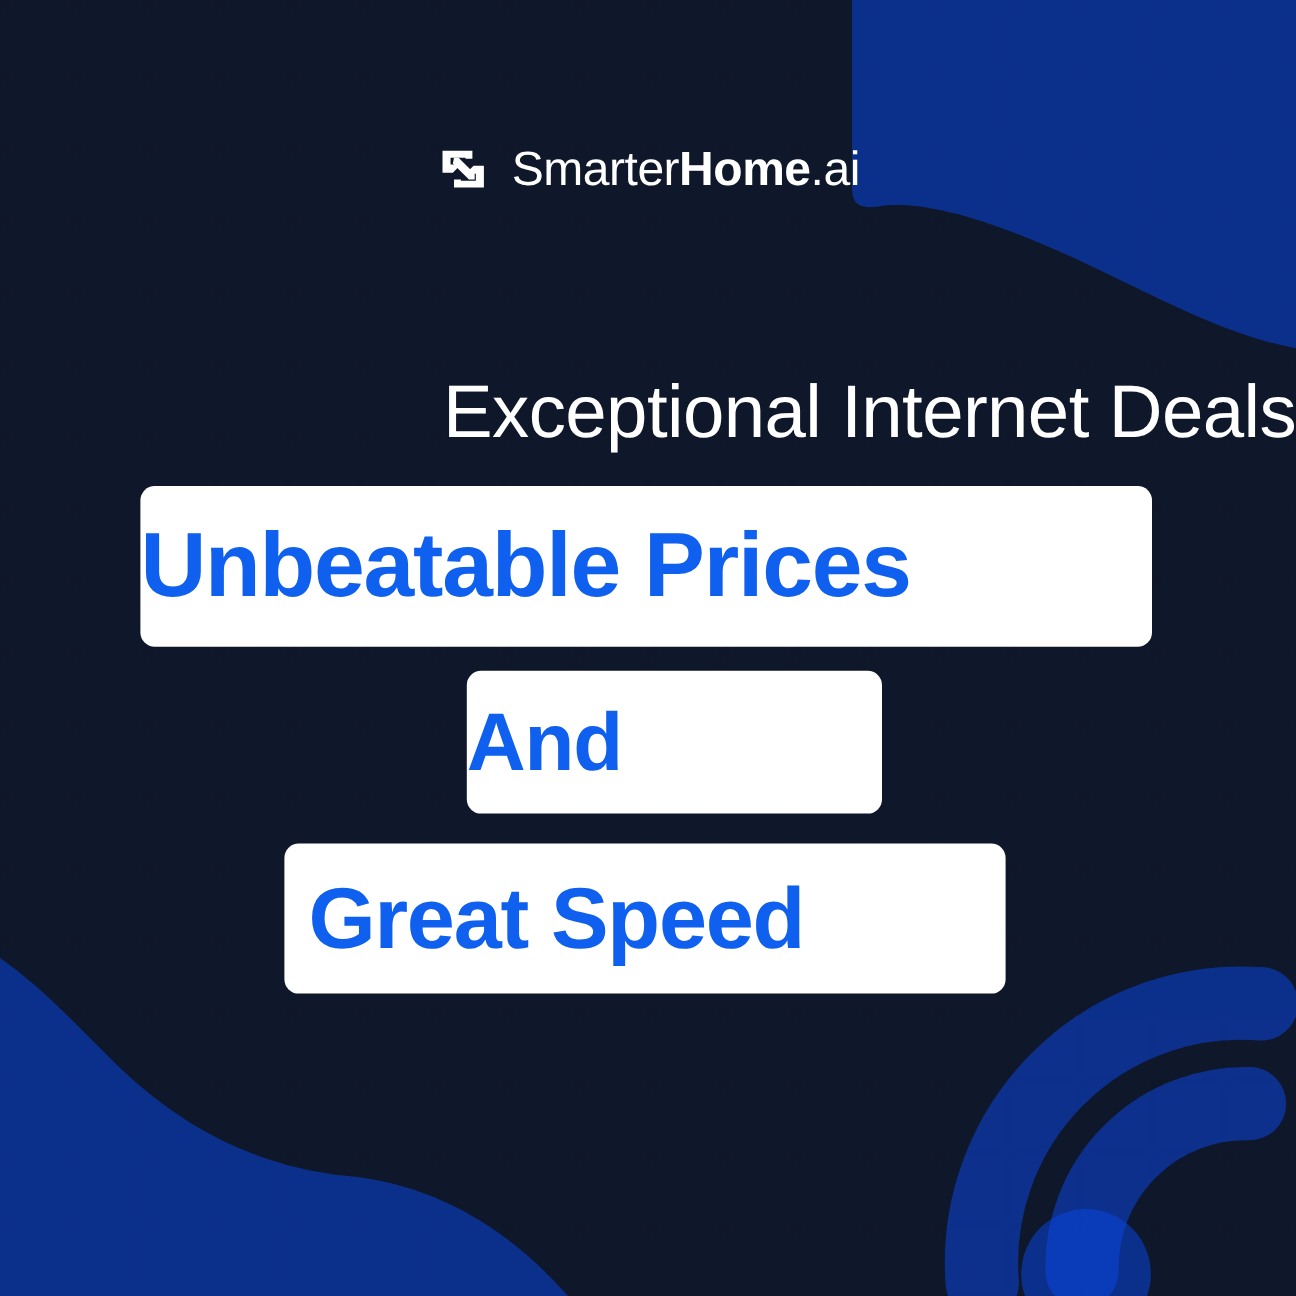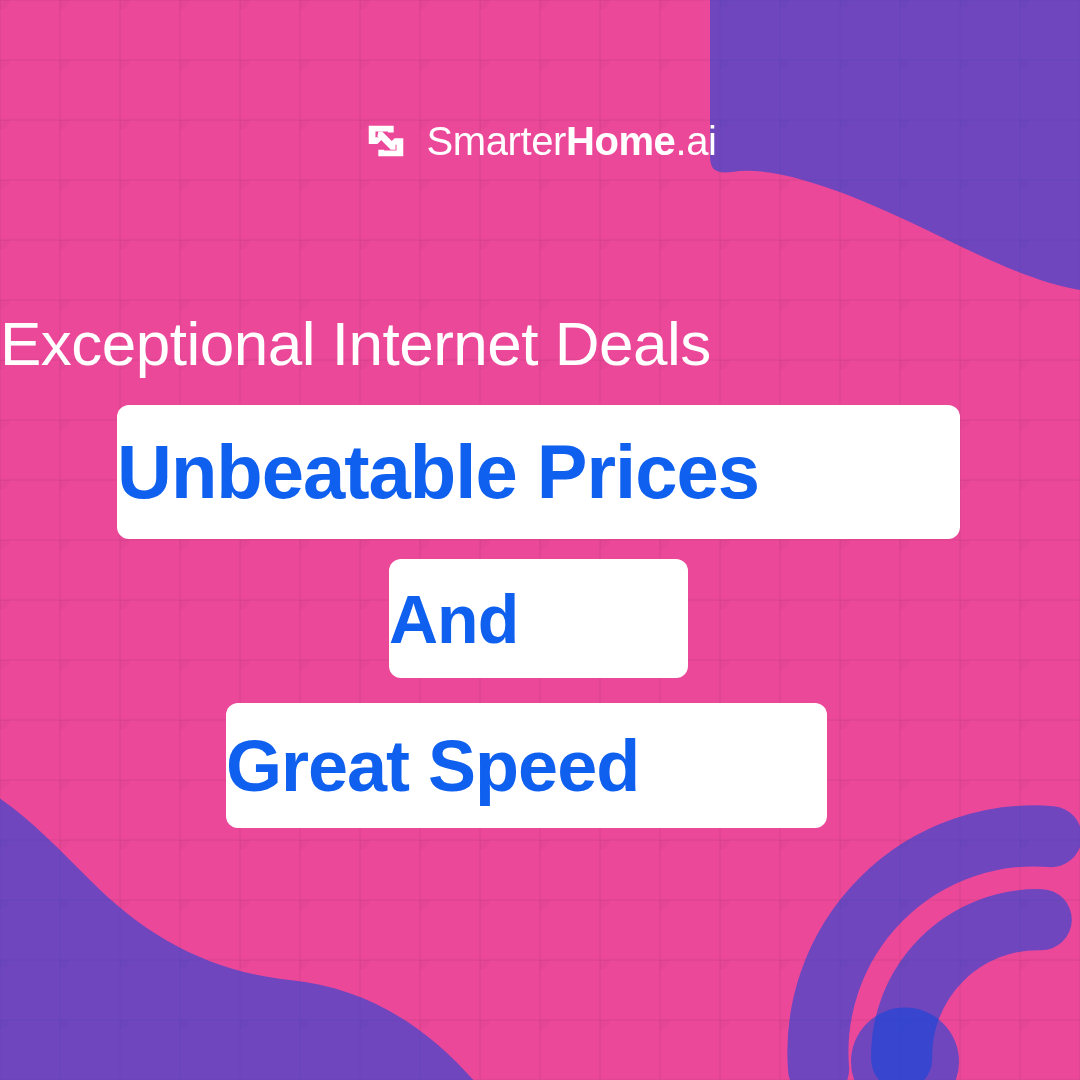--- a/index.html
+++ b/index.html
@@ -12,7 +12,7 @@
   .canvas{
     position:relative;
     width:1080px; height:1080px;
-    background:#ec4899;
+    background:#0f172a;
     overflow:hidden;
   }
 

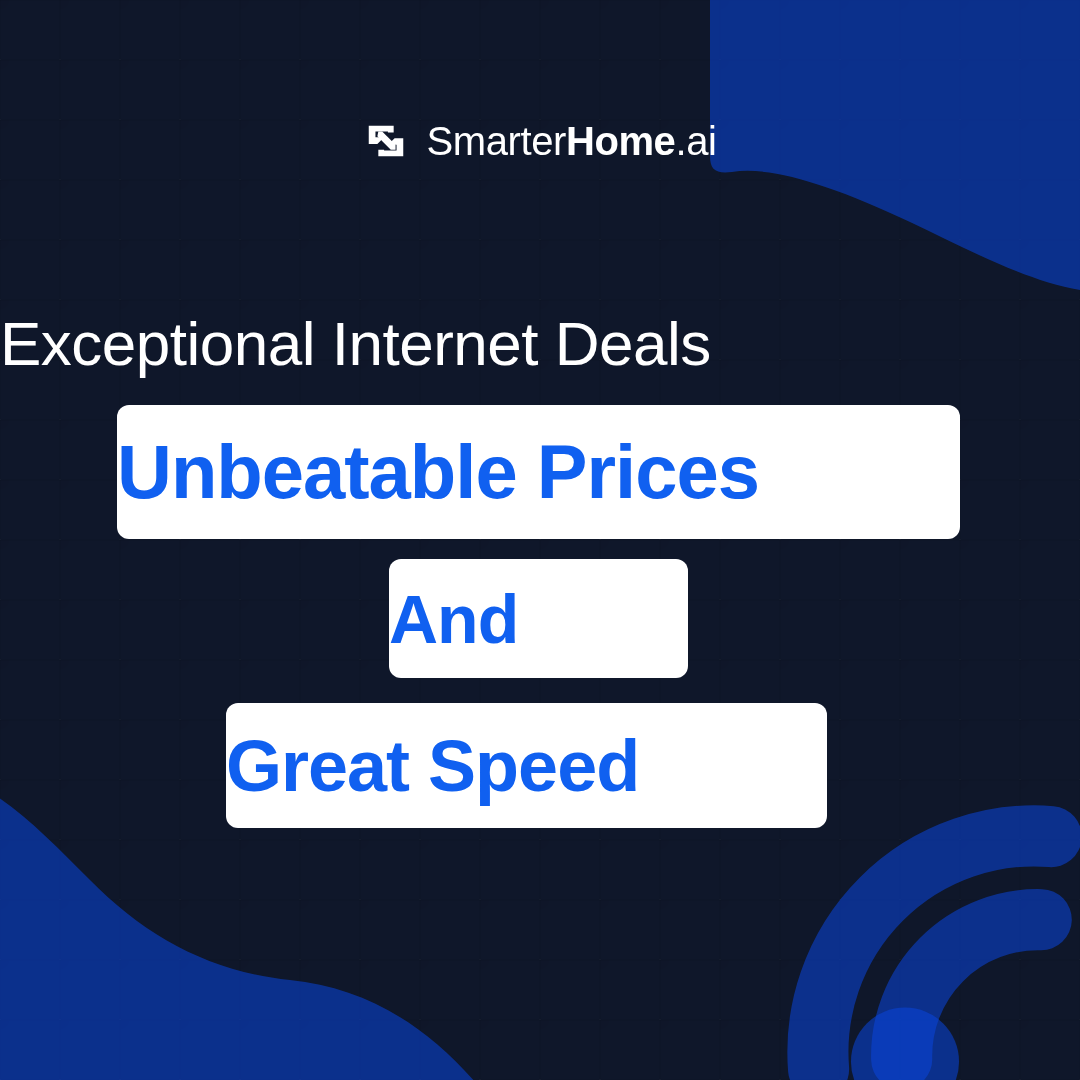--- a/index.html
+++ b/index.html
@@ -77,7 +77,7 @@
   
   .headline{
     position:absolute; top:311px; left:0; right:0;
-    text-align:left;
+    text-align:right;
     color:#ffffff;
     font-size:62px;
     font-weight:300;

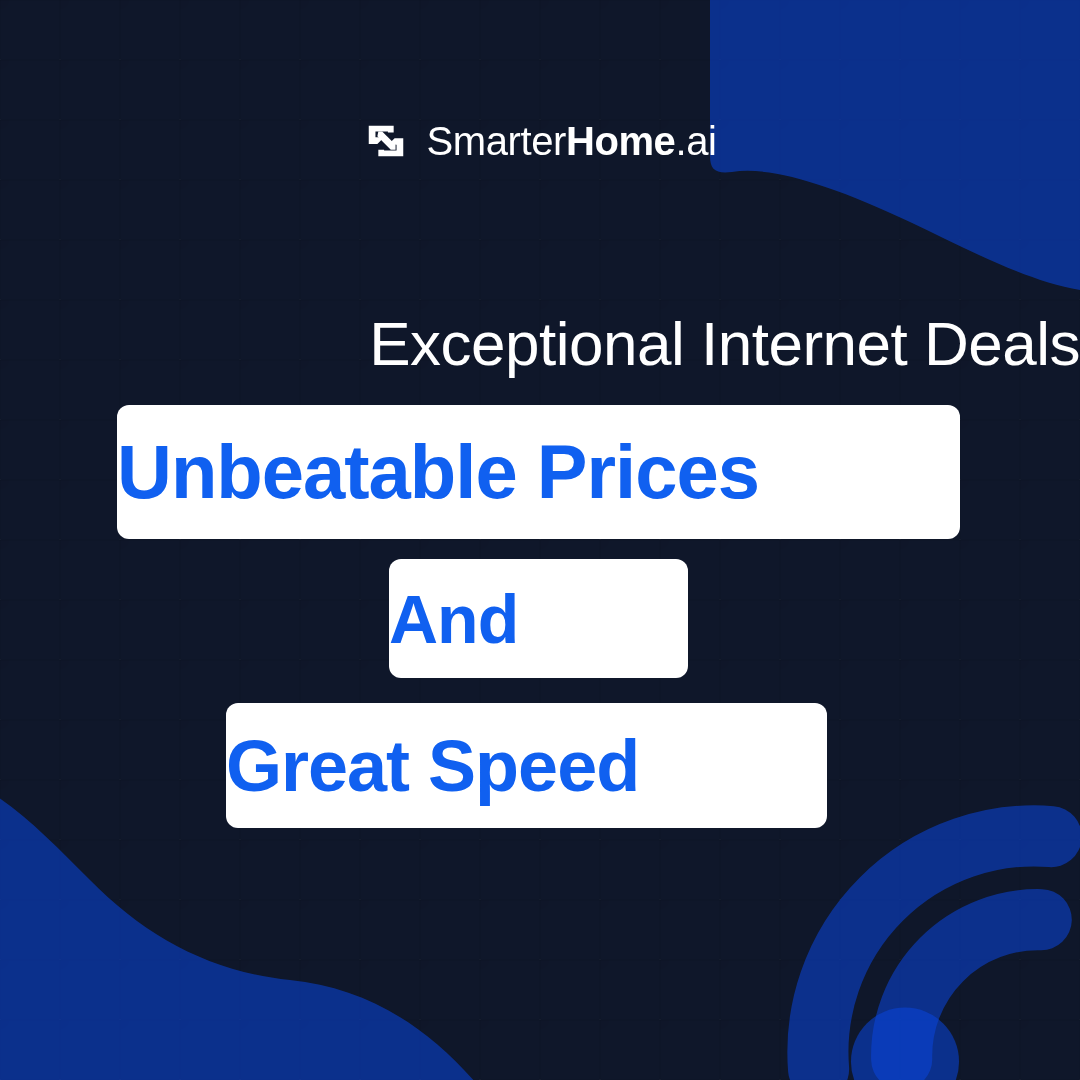--- a/index.html
+++ b/index.html
@@ -99,7 +99,7 @@
     white-space:nowrap;
   }
   .card-1{ left:117px;  top:405px; width:843px; height:134px; font-size:76px; }
-  .card-2{ left:389px;  top:559px; width:299px; height:119px; font-size:68px; }
+  .card-2{ left:389px;  top:559px; width:346px; height:119px; font-size:68px; }
   .card-3{ left:226px;  top:703px; width:601px; height:125px; font-size:72px; }
 </style>
 </head>

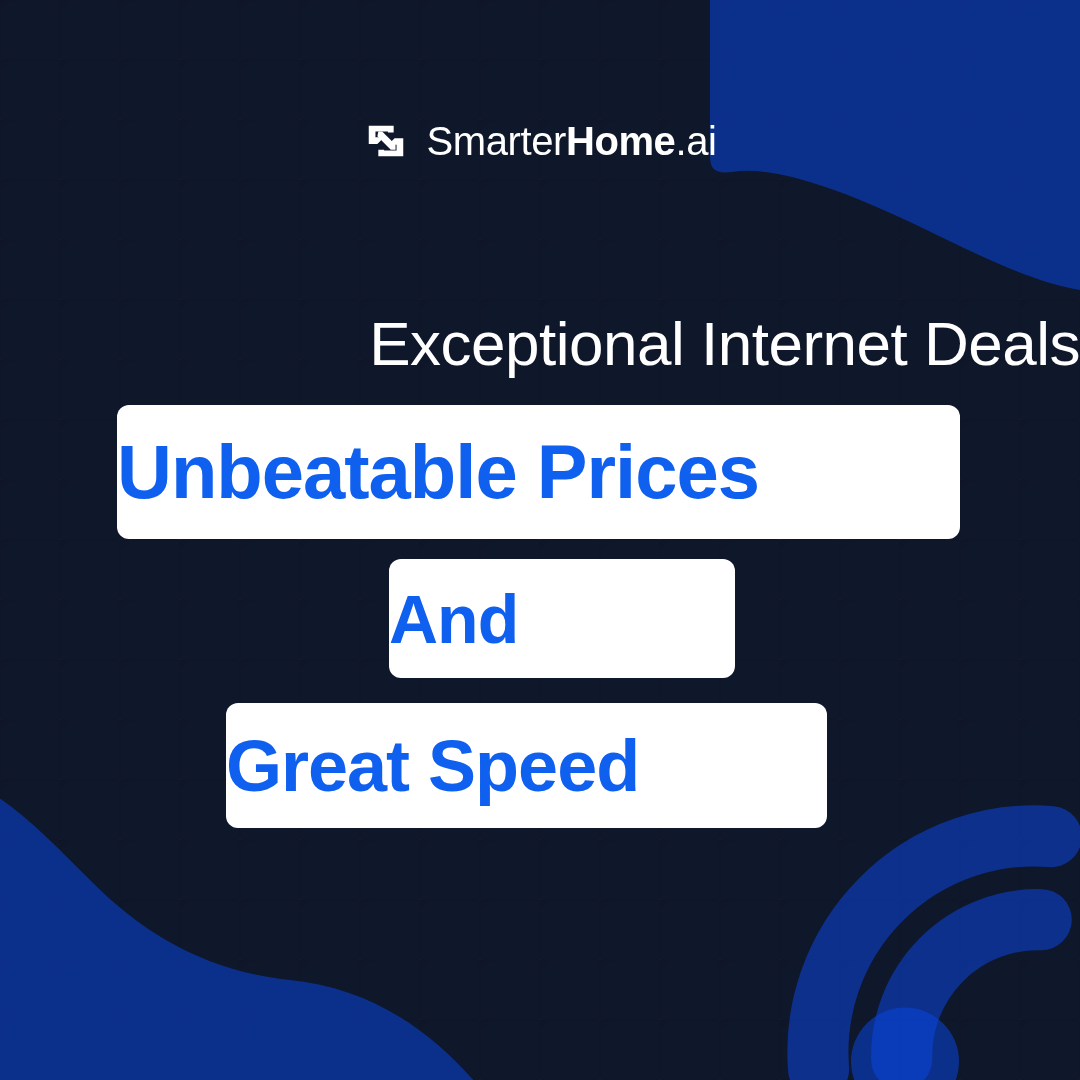--- a/index.html
+++ b/index.html
@@ -100,7 +100,7 @@
   }
   .card-1{ left:117px;  top:405px; width:843px; height:134px; font-size:76px; }
   .card-2{ left:389px;  top:559px; width:346px; height:119px; font-size:68px; }
-  .card-3{ left:226px;  top:703px; width:601px; height:125px; font-size:72px; }
+  .card-3{ left:237px;  top:703px; width:601px; height:125px; font-size:72px;padding-left:20px; }
 </style>
 </head>
 <body>

